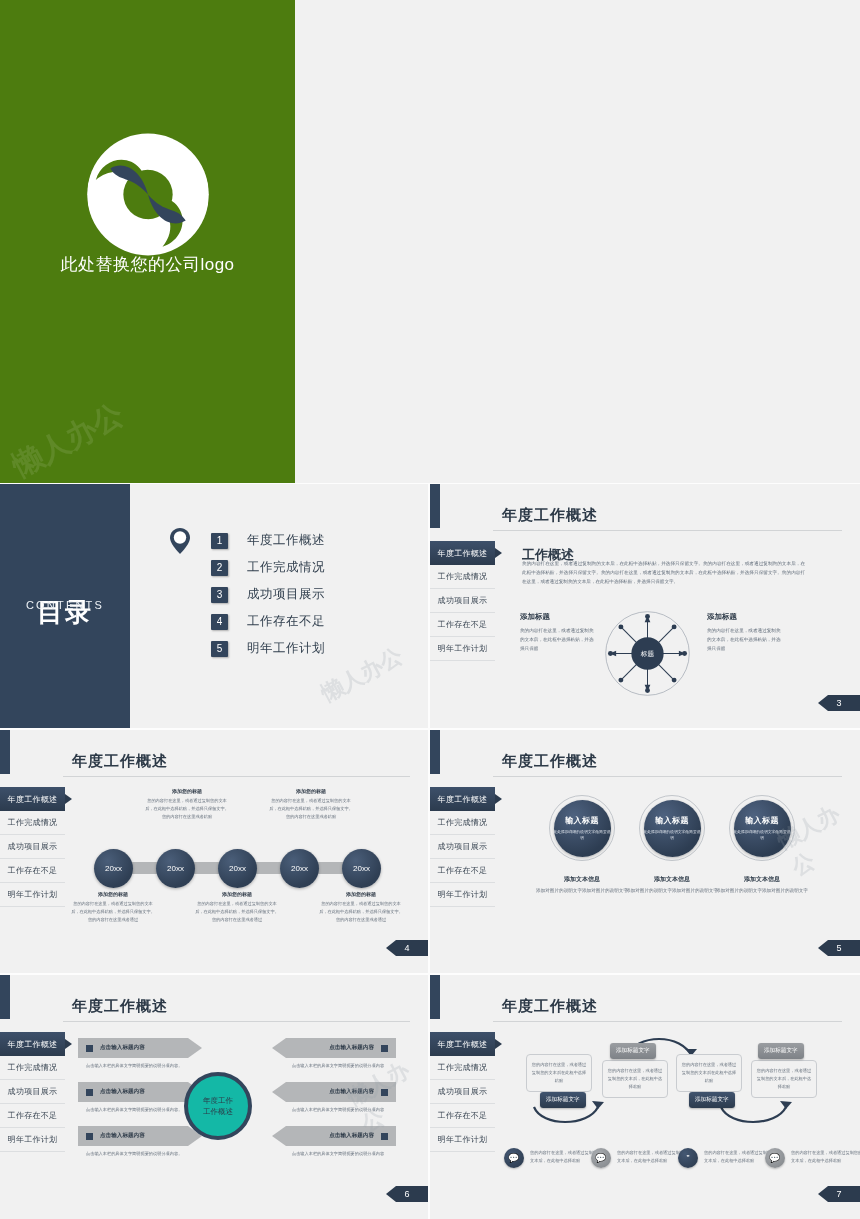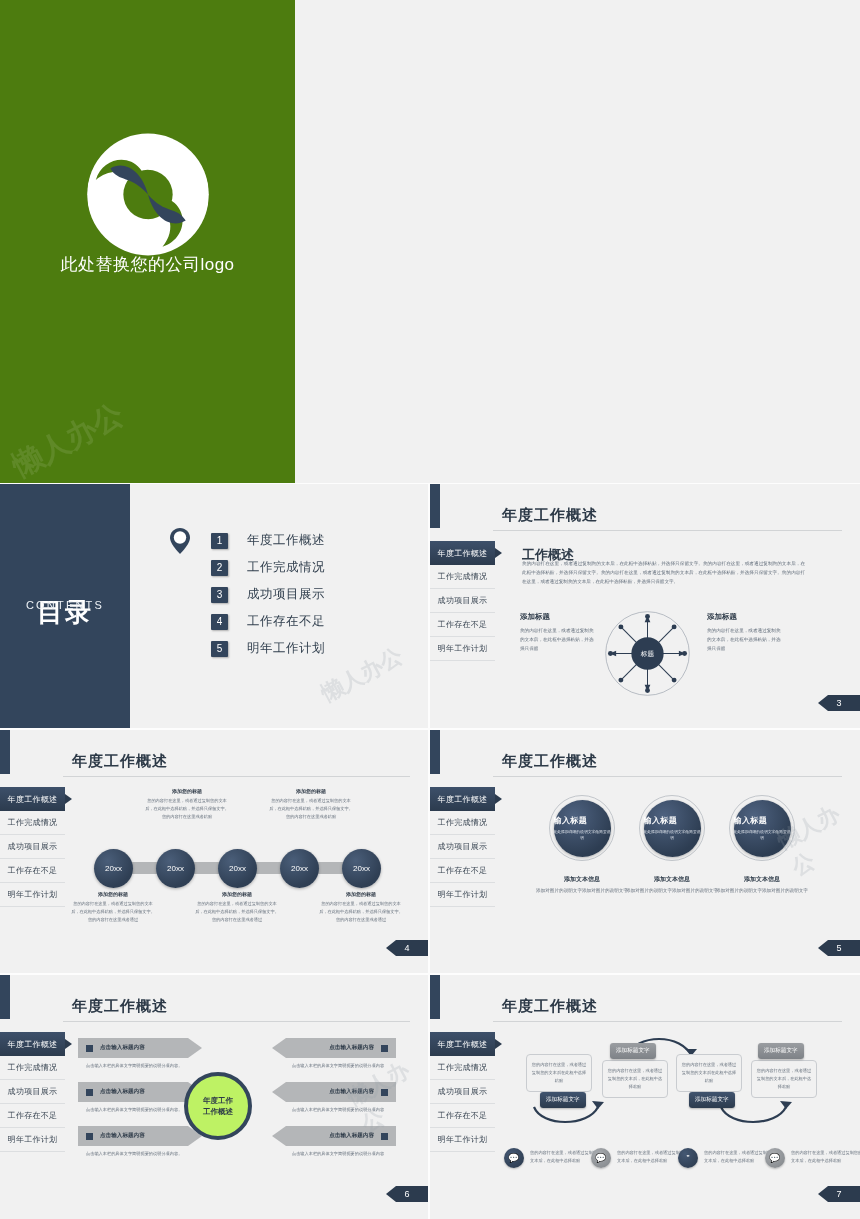--- a/index.html
+++ b/index.html
@@ -127,7 +127,7 @@
         border:1px solid #c2c6cb; display:flex; align-items:center; justify-content:center; }
   .c5-in { width:57px; height:57px; border-radius:50%;
         background:radial-gradient(circle at 35% 28%, #4e6280 0%, #2d3d52 72%);
-        color:#fff; display:flex; flex-direction:column; align-items:flex-start; justify-content:center;
+        color:#fff; display:flex; flex-direction:column; align-items:center; justify-content:center;
         box-shadow:0 1px 3px rgba(0,0,0,0.25); }
   .c5-t { font-size:8px; font-weight:bold; letter-spacing:0.4px; }
   .c5-s { font-size:3.8px; line-height:1.6; margin-top:3px; text-align:center; color:#e2e7ee; }

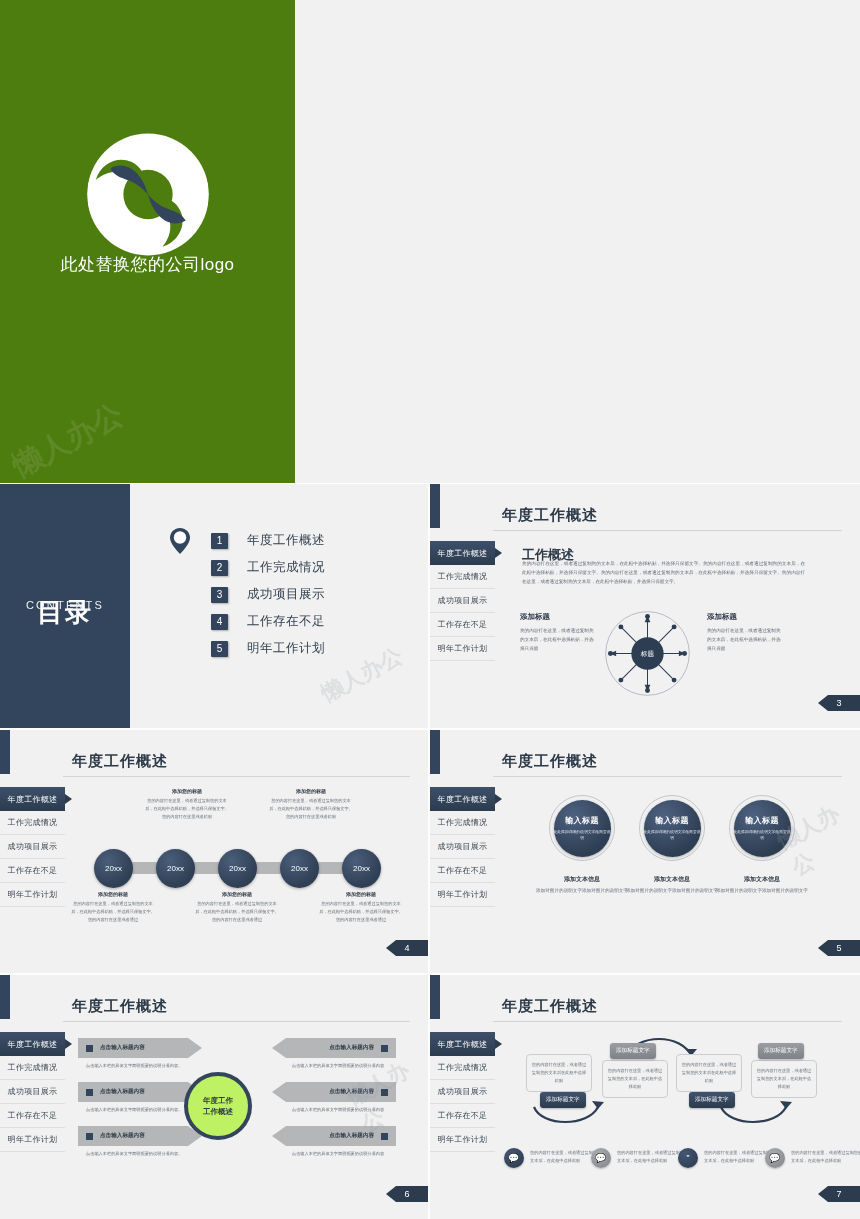--- a/index.html
+++ b/index.html
@@ -137,9 +137,9 @@
 
   
   .s6-ring { position:absolute; width:68px; height:68px; border-radius:50%;
-             border:4px solid #33455c; background:#bef264;
+             border:4px solid #33455c; background:#14b8a6;
              display:flex; flex-direction:column; align-items:center; justify-content:center;
-             color:#2d3a48; font-size:7.5px; font-weight:bold; line-height:1.5; z-index:3; }
+             color:#2d3a48; font-size:7.5px; font-weight:normal; line-height:1.5; z-index:3; }
   .s6-arrow { position:absolute; height:20px; background:#b4b6b8; display:flex; align-items:center; }
   .s6-arrow.left  { clip-path: polygon(0 0, calc(100% - 14px) 0, 100% 50%, calc(100% - 14px) 100%, 0 100%); }
   .s6-arrow.right { clip-path: polygon(14px 0, 100% 0, 100% 100%, 14px 100%, 0 50%); }

